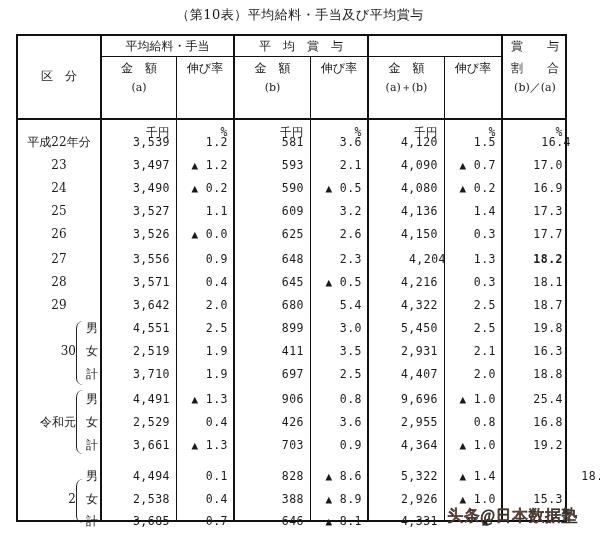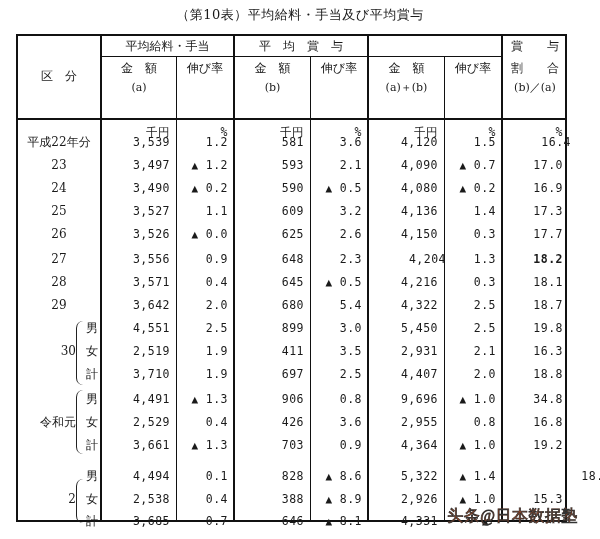--- a/index.html
+++ b/index.html
@@ -166,7 +166,7 @@
       <div class="cell num" style="left: 293px; width: 51px; top: 356px;"><span>0.8</span></div>
       <div class="cell num" style="left: 351px; width: 69px; top: 356px;">9,696</div>
       <div class="cell num" style="left: 427px; width: 51px; top: 356px;"><span class="tri">▲</span><span>1.0</span></div>
-      <div class="cell num" style="left: 485px; width: 60px; top: 356px;">34.8</div>
+      <div class="cell num" style="left: 485px; width: 60px; top: 356px;">25.4</div>
       <div class="cell lbl" style="left: 0px; width: 58px; top: 379px; text-align: right; padding-right: 0px;">令和元</div>
       <div class="cell lbl" style="left: 66px; width: 16px; top: 379px;">女</div>
       <div class="cell num" style="left: 84px; width: 68px; top: 379px;">2,529</div>

